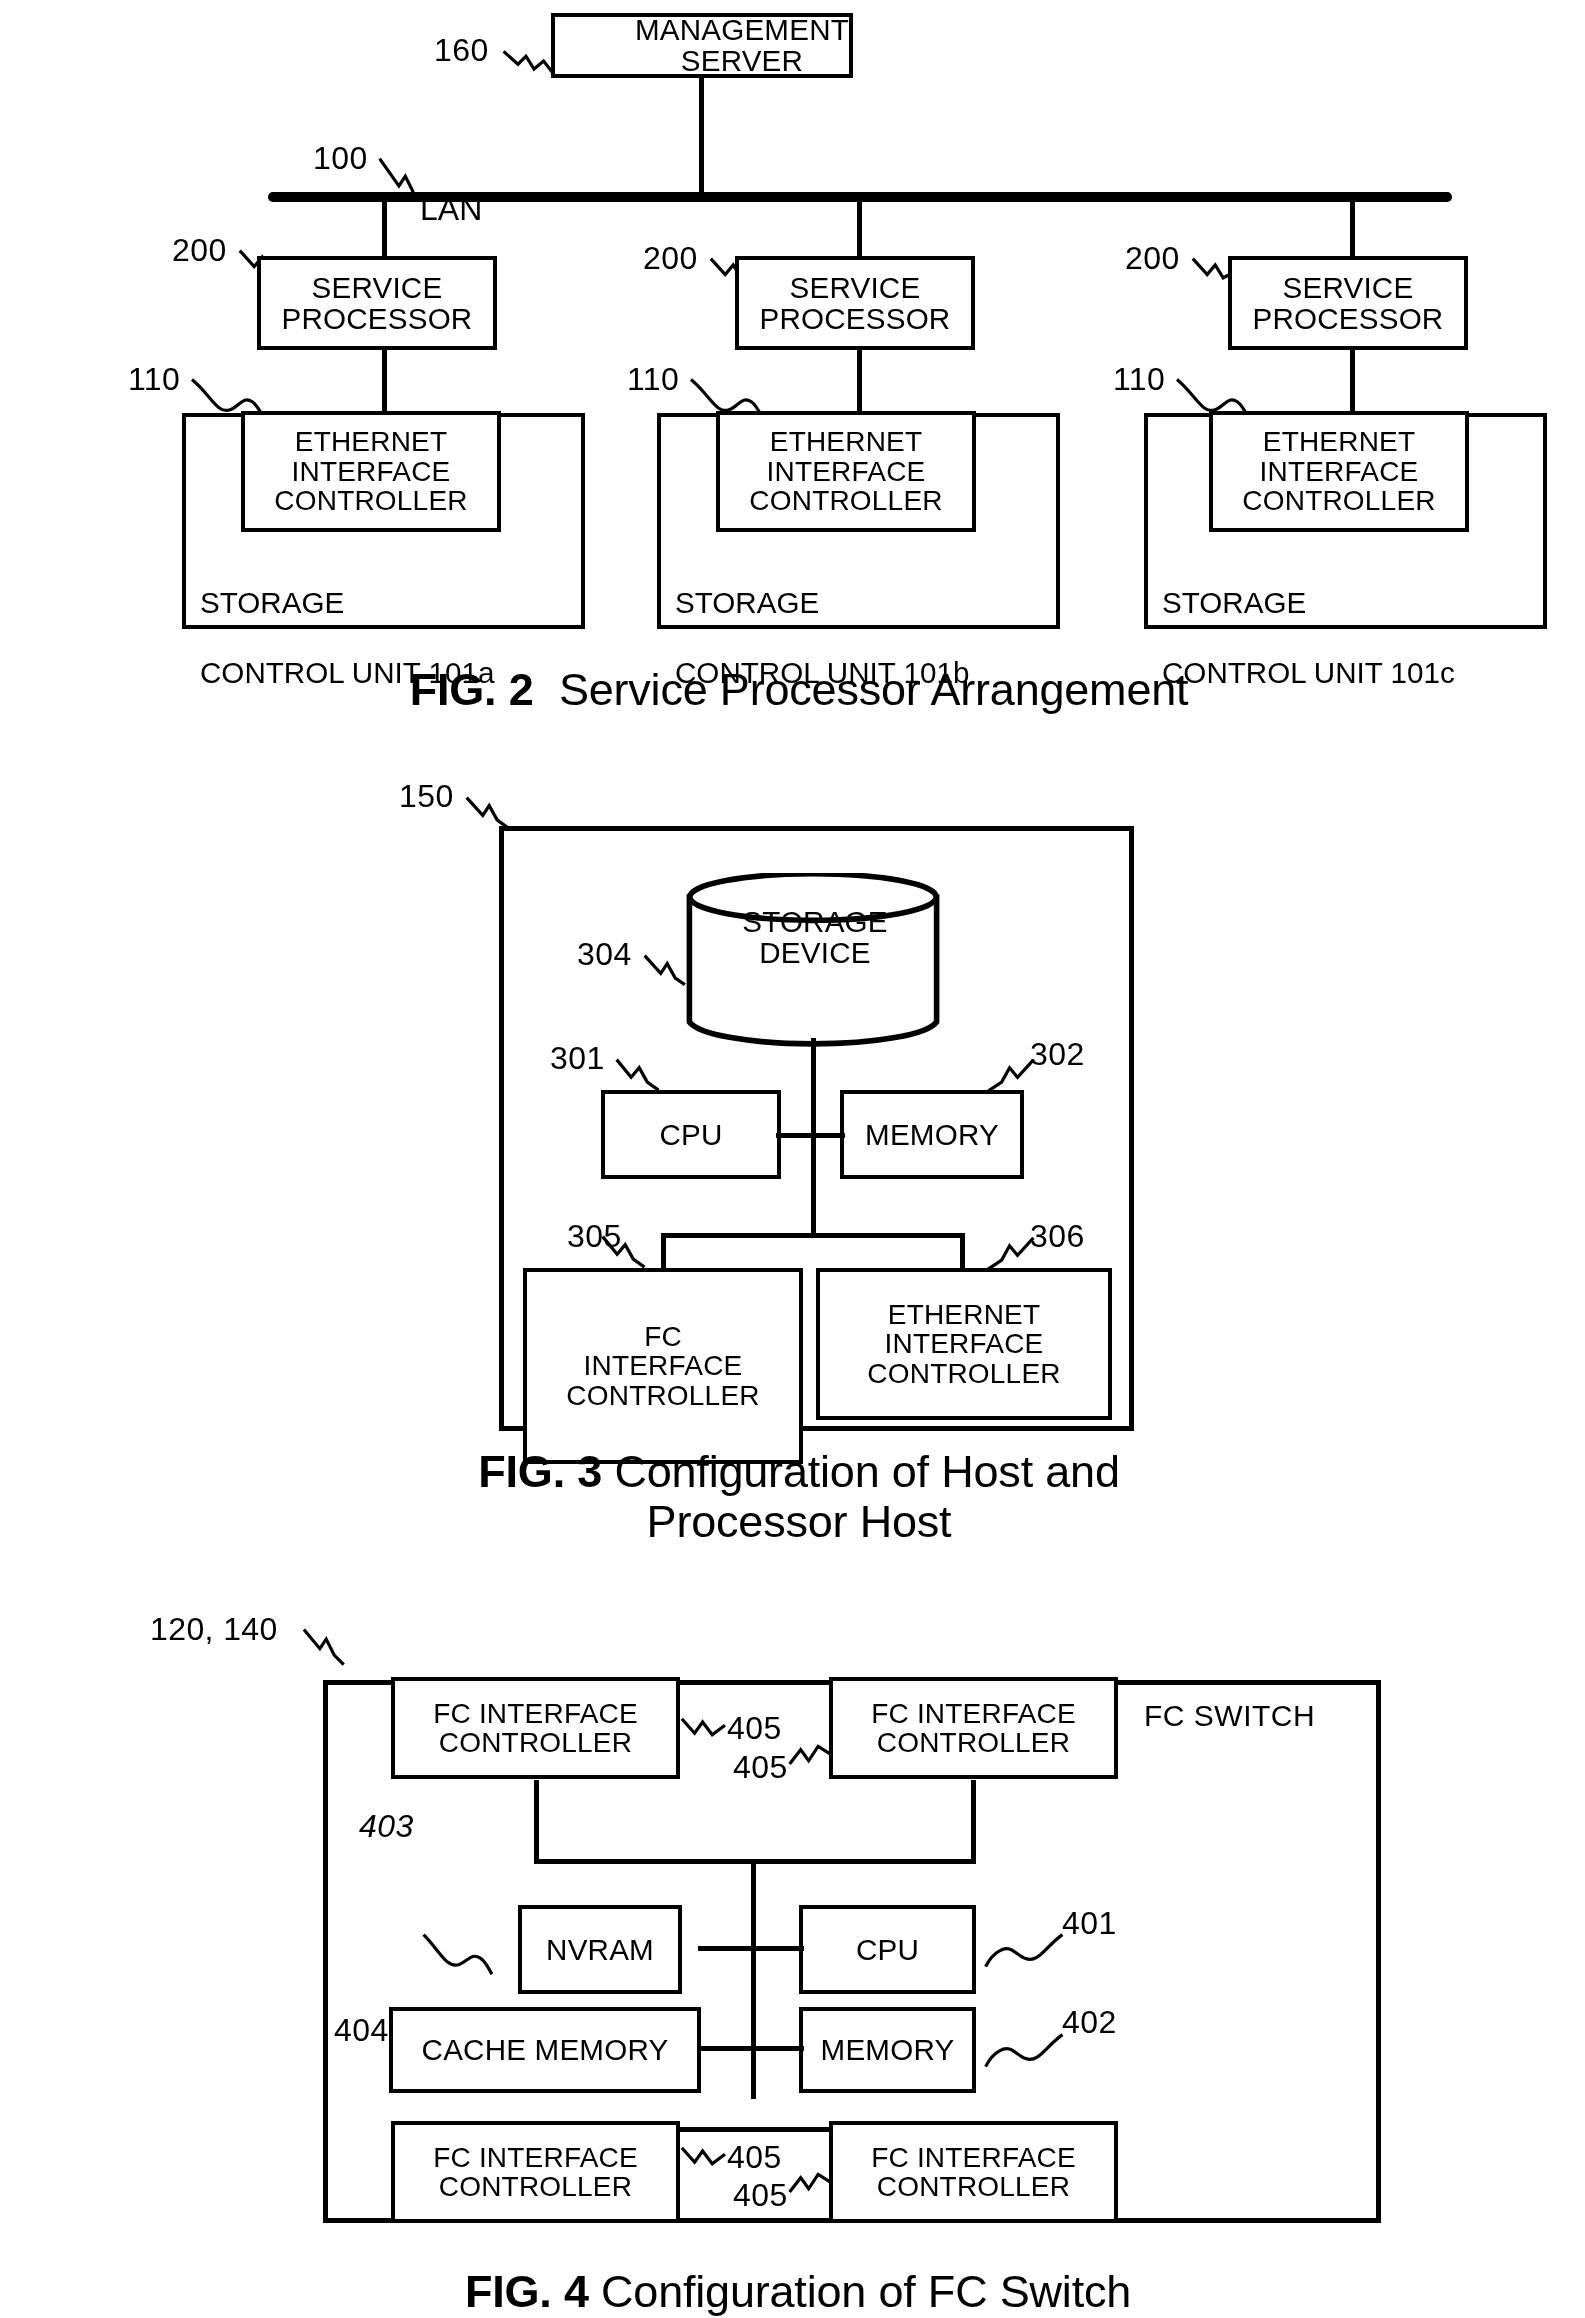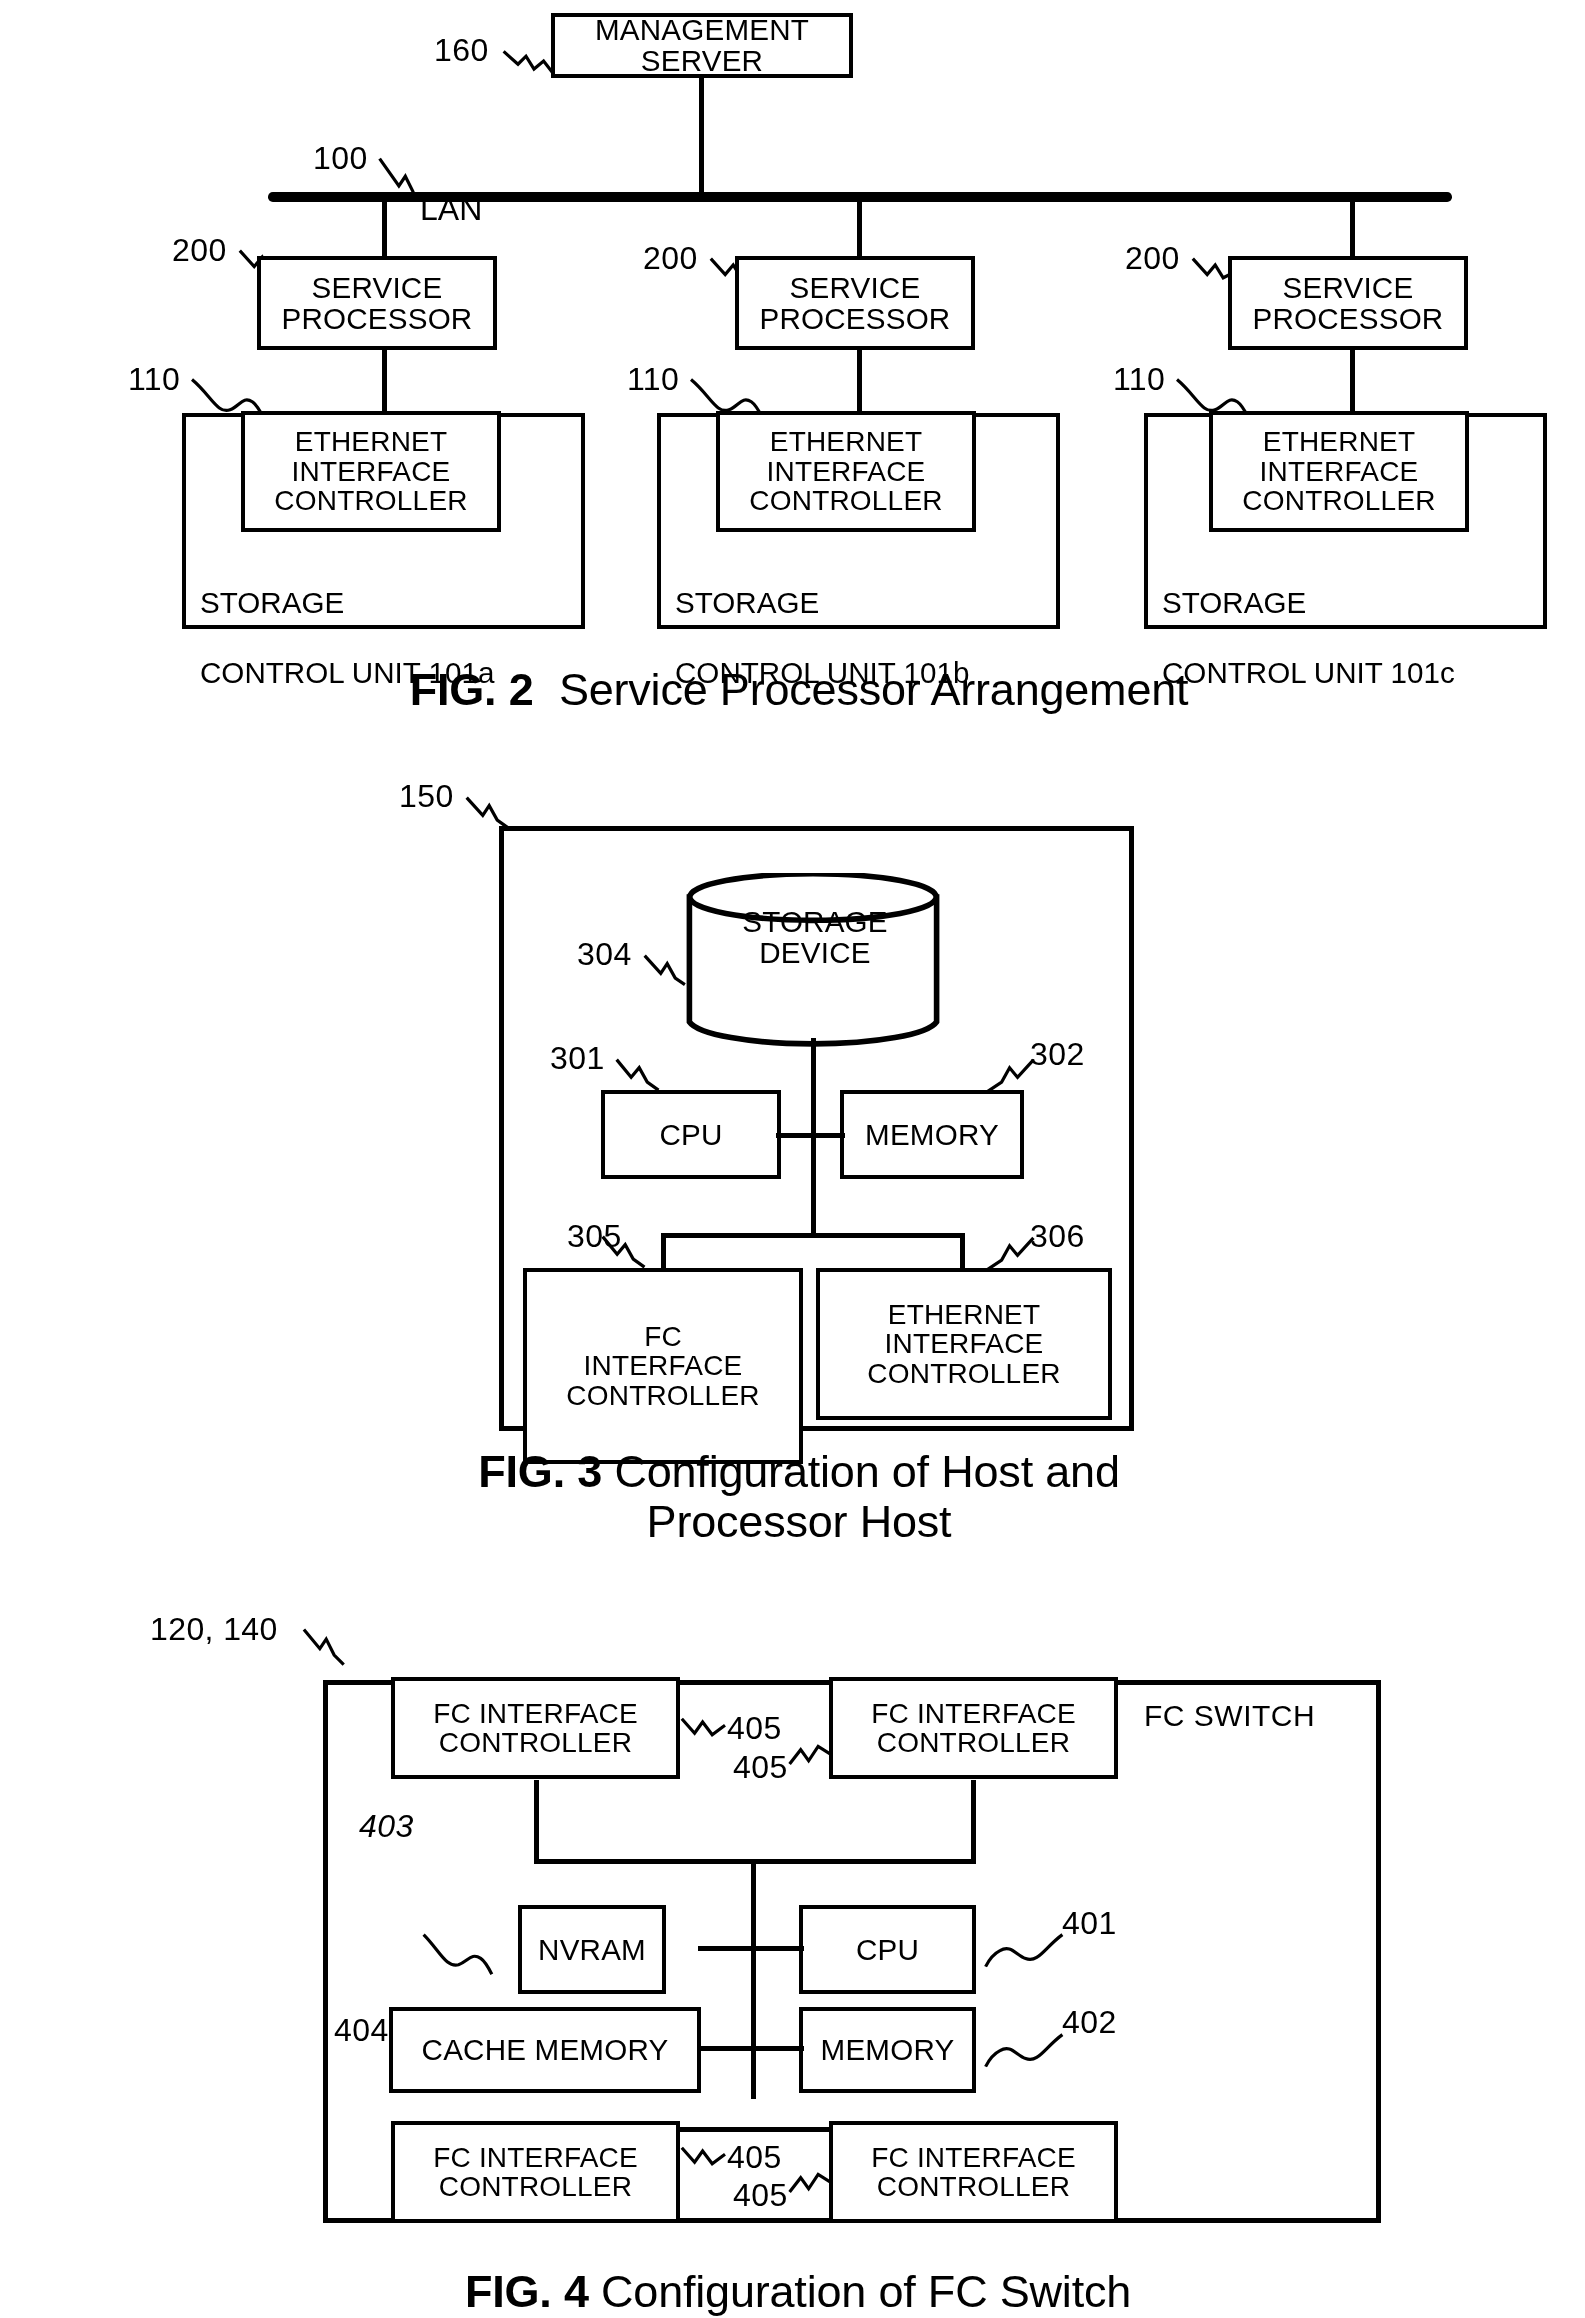--- a/index.html
+++ b/index.html
@@ -54,7 +54,7 @@
         </svg>
     </div>
 
-    <div class="box" style="left:551px;top:12.8px;width:302px;height:65px;">
+    <div class="box" style="left:551px;top:12.8px;width:302px;height:65px;justify-content:flex-end;">
       <span class="ctext boxtxt">MANAGEMENT
 SERVER</span>
     </div>

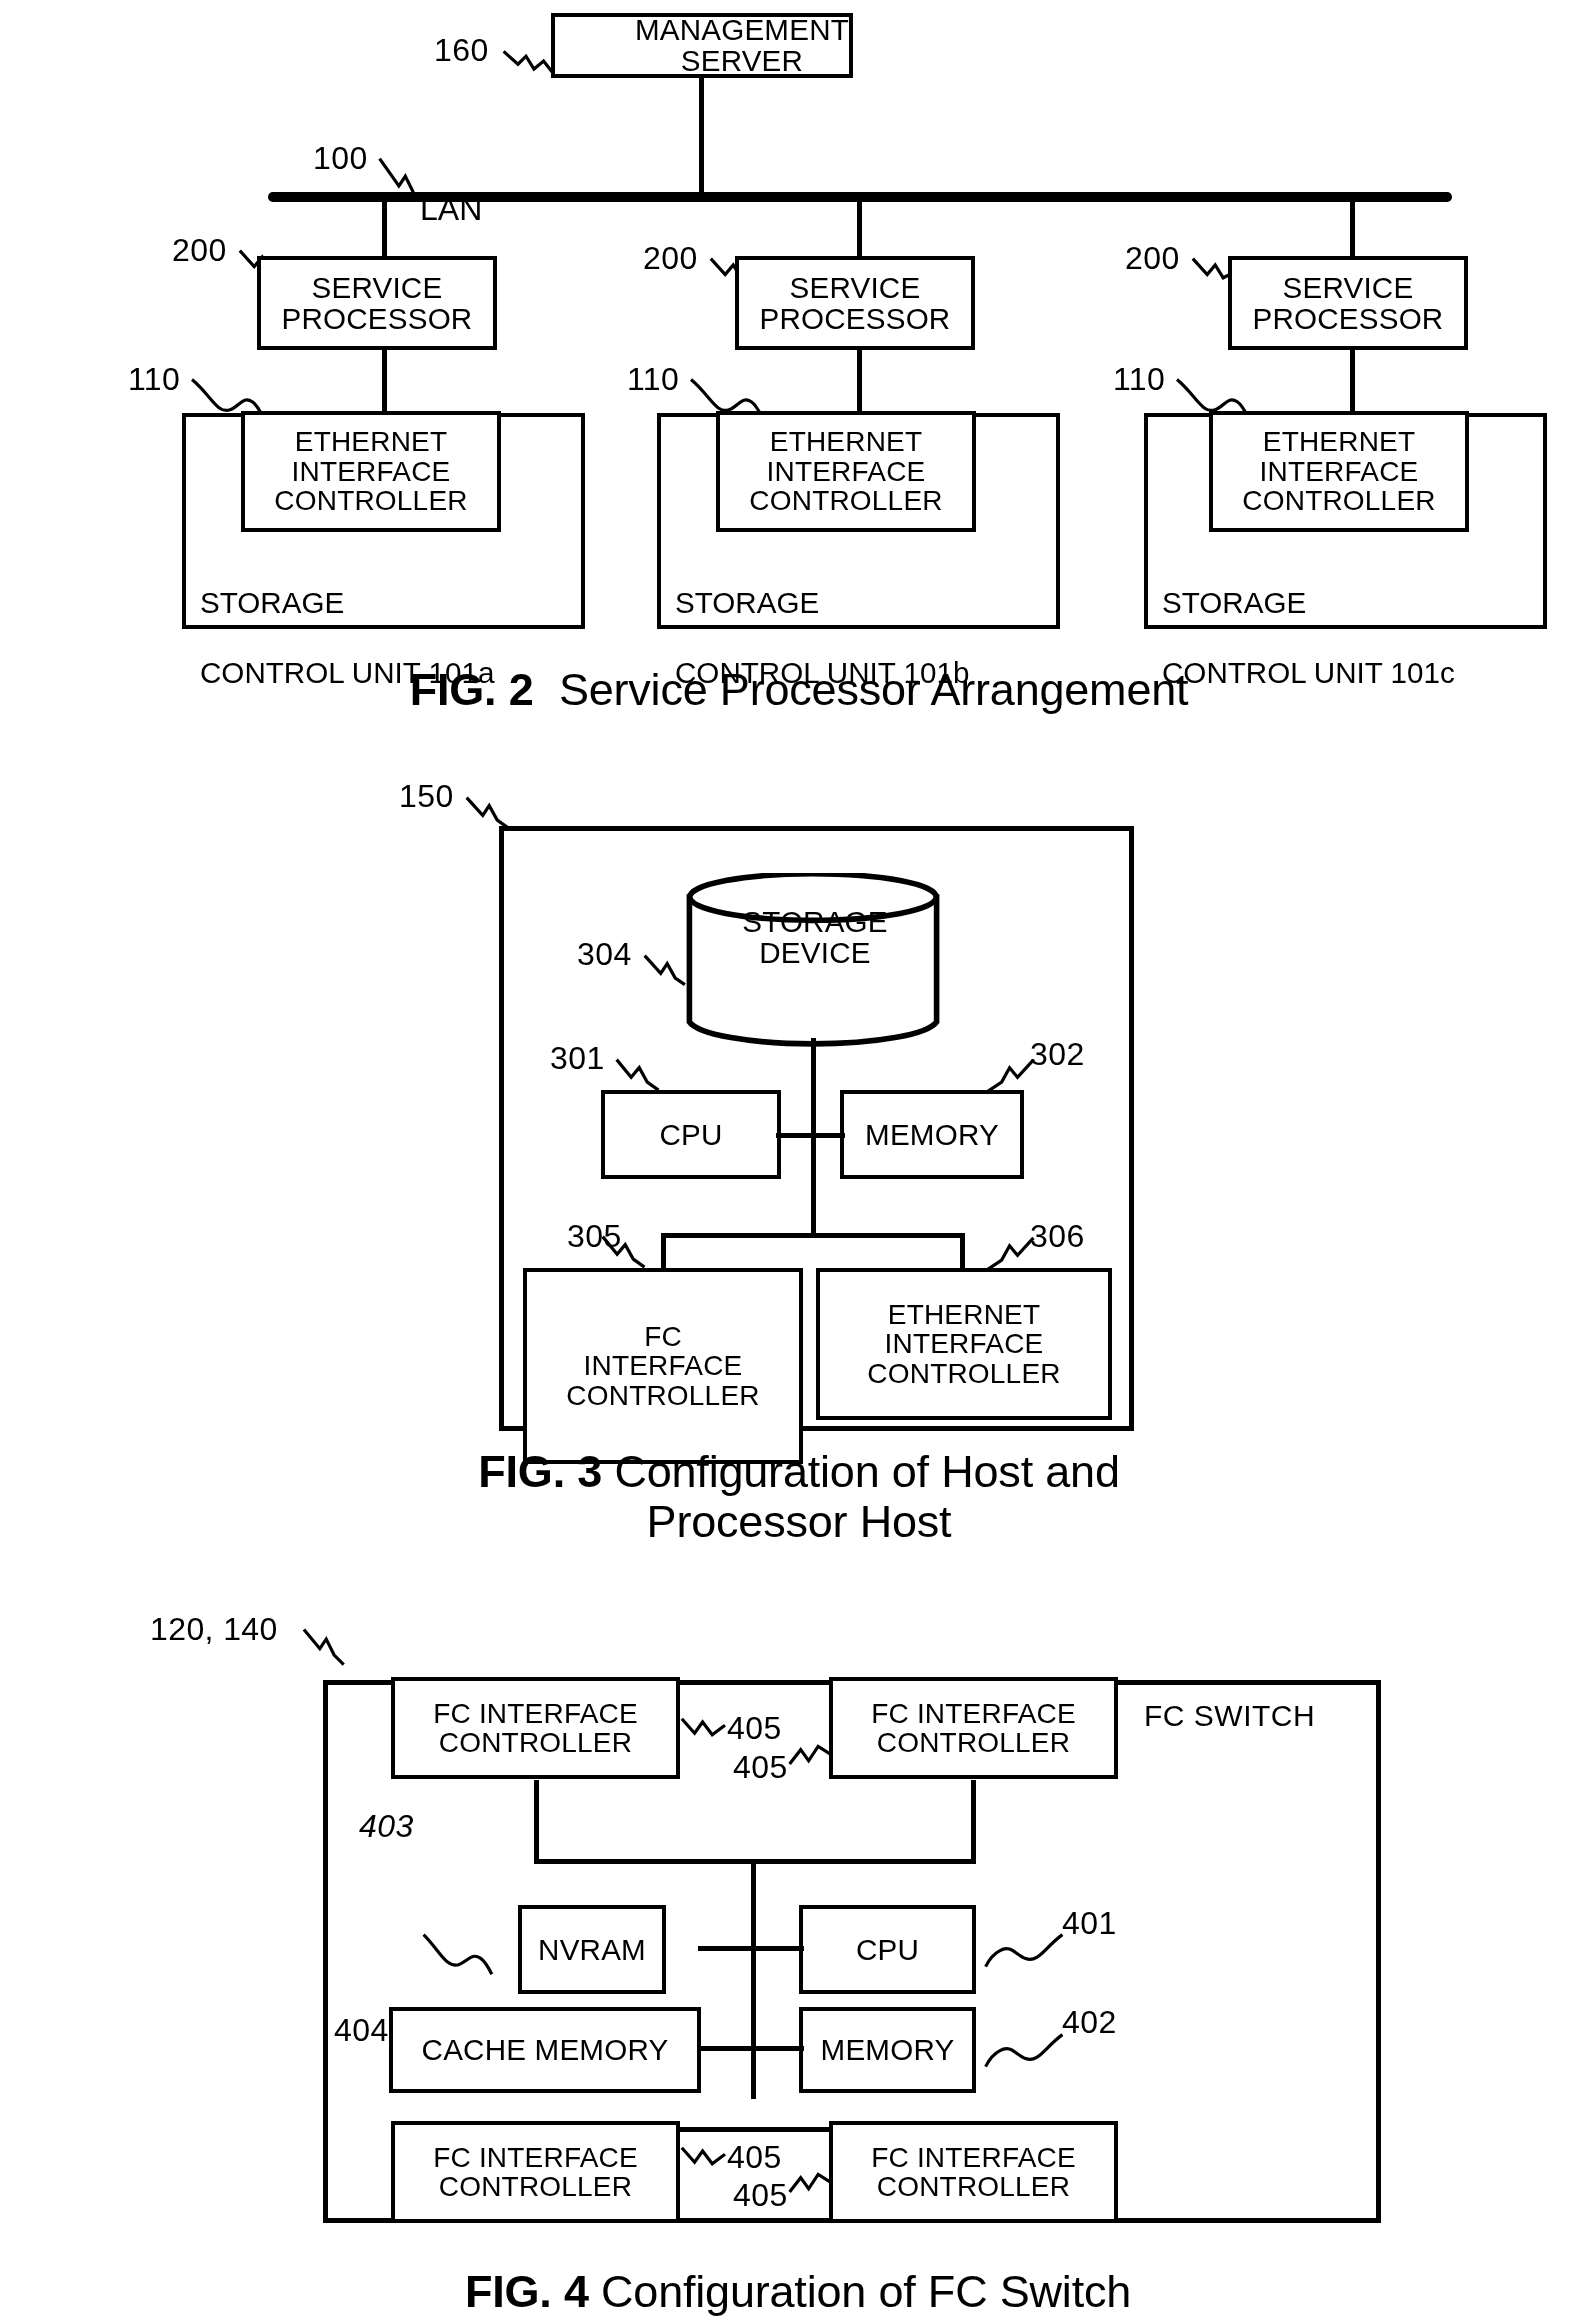--- a/index.html
+++ b/index.html
@@ -305,7 +305,7 @@
         </svg>
     </div>
 
-    <div class="box" style="left:518px;top:1905px;width:148px;height:89px;">
+    <div class="box" style="left:518px;top:1905px;width:164px;height:89px;">
       <span class="boxtxt">NVRAM</span>
     </div>
     <div class="line hline" style="left:698px;top:1946px;width:56px;"></div>

